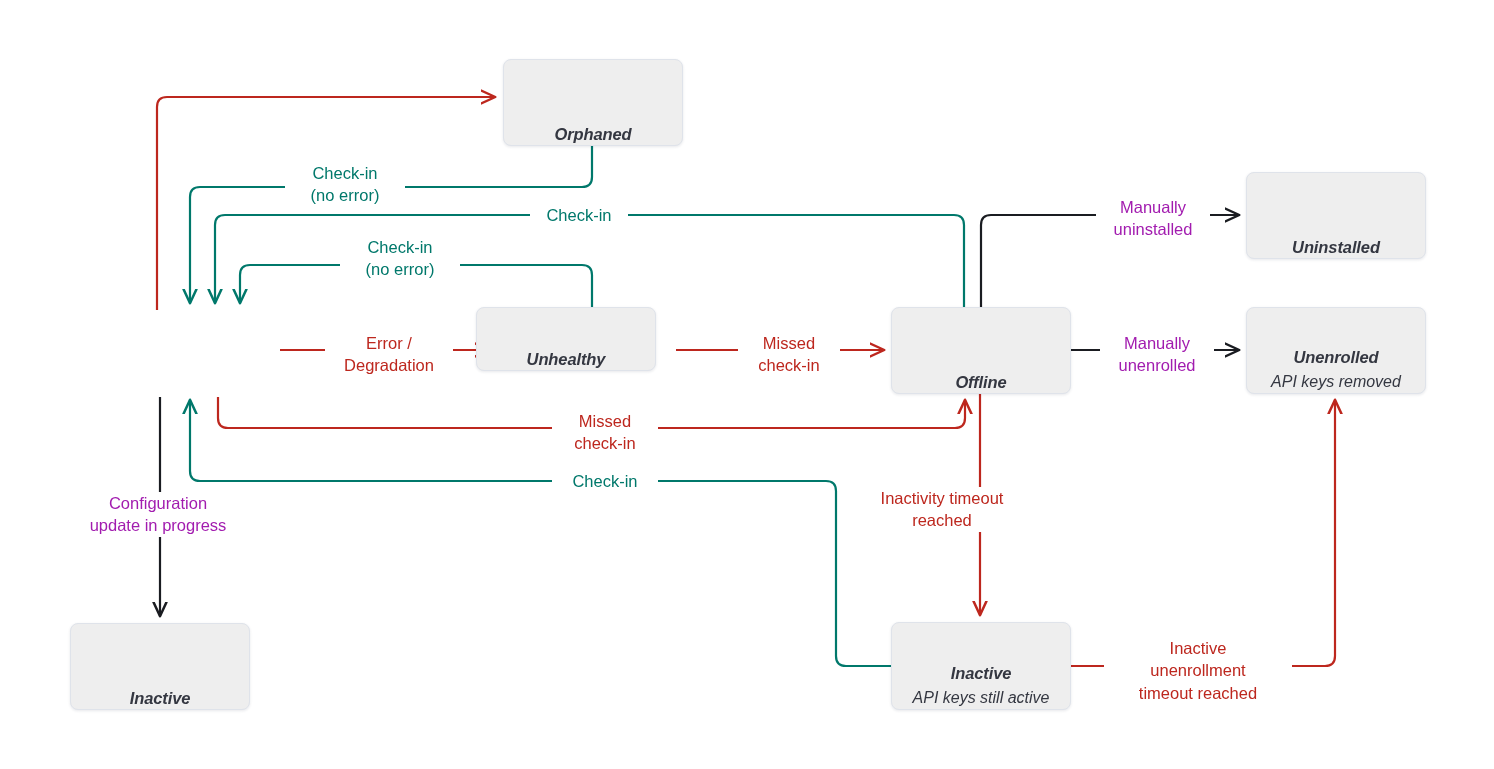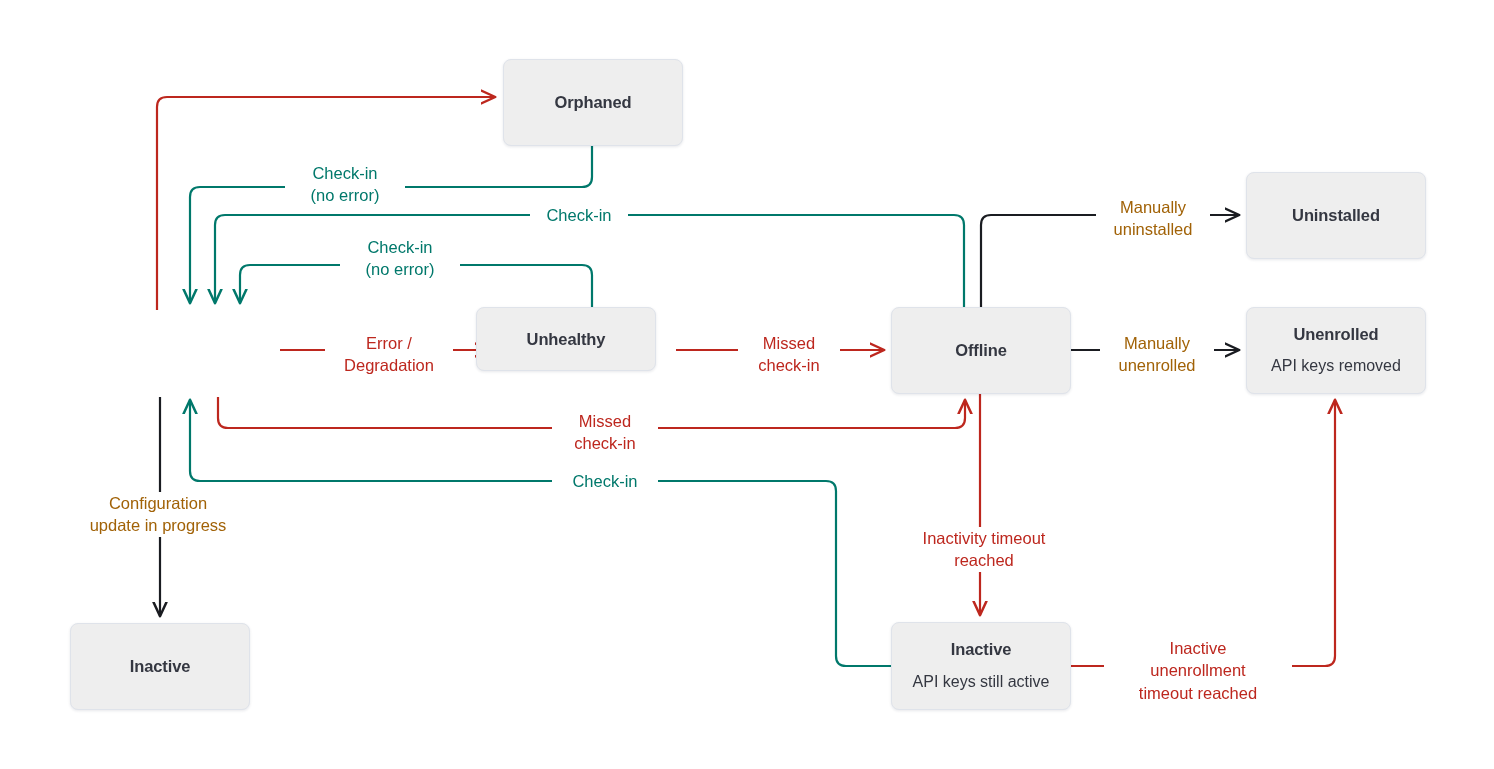--- a/index.html
+++ b/index.html
@@ -36,8 +36,9 @@
     display: flex;
     flex-direction: column;
     align-items: center;
-    justify-content: center;
+    justify-content: flex-end;
     text-align: center;
+    font-style: italic;
   }
   .node-title {
     font-size: 16.5px;

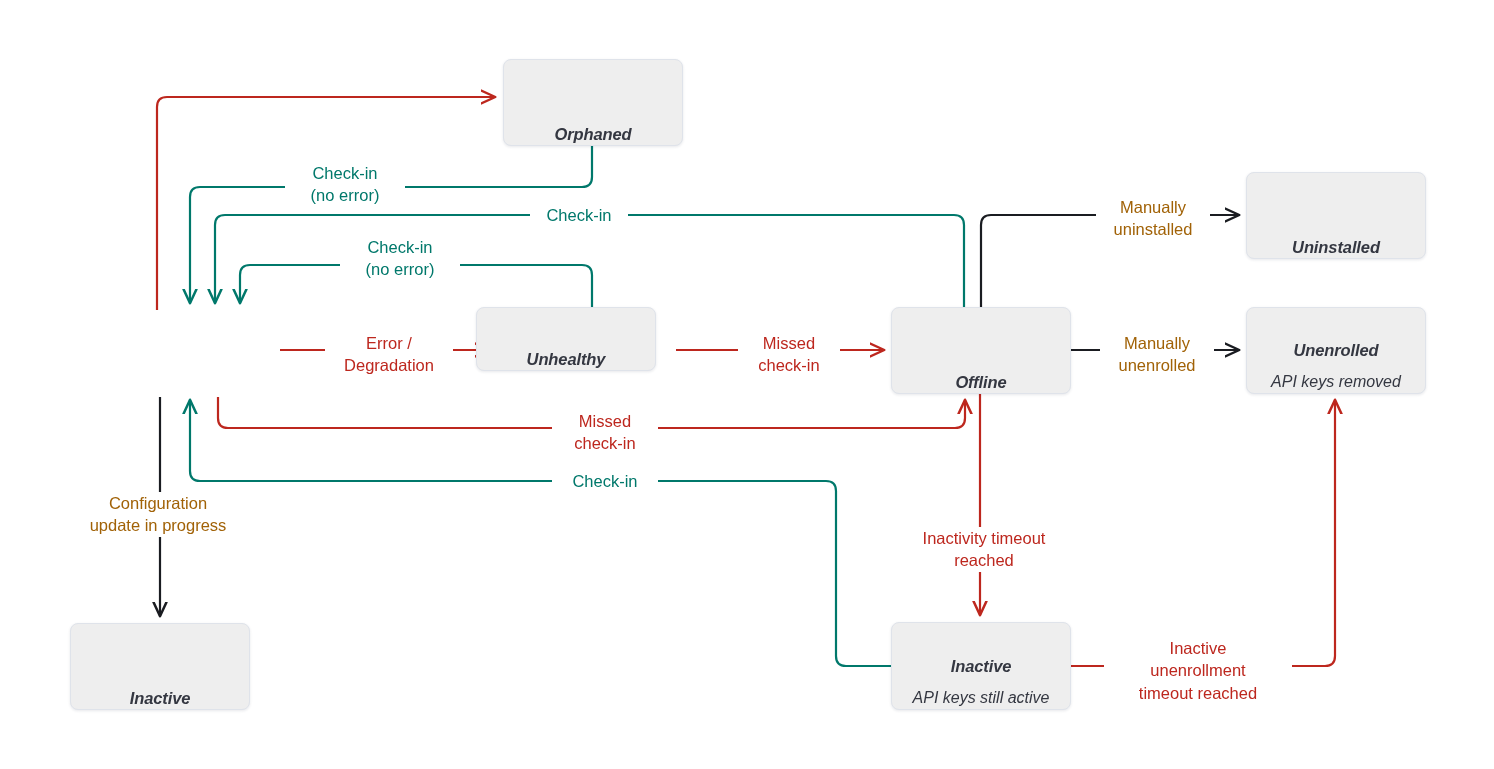--- a/index.html
+++ b/index.html
@@ -65,7 +65,7 @@
   }
   .edge-label.red   { color: #bd271e; }
   .edge-label.teal  { color: #00786b; }
-  .edge-label.black { color: #a16207; }
+  .edge-label.black { color: #a21caf; }
 </style>
 </head>
 <body>

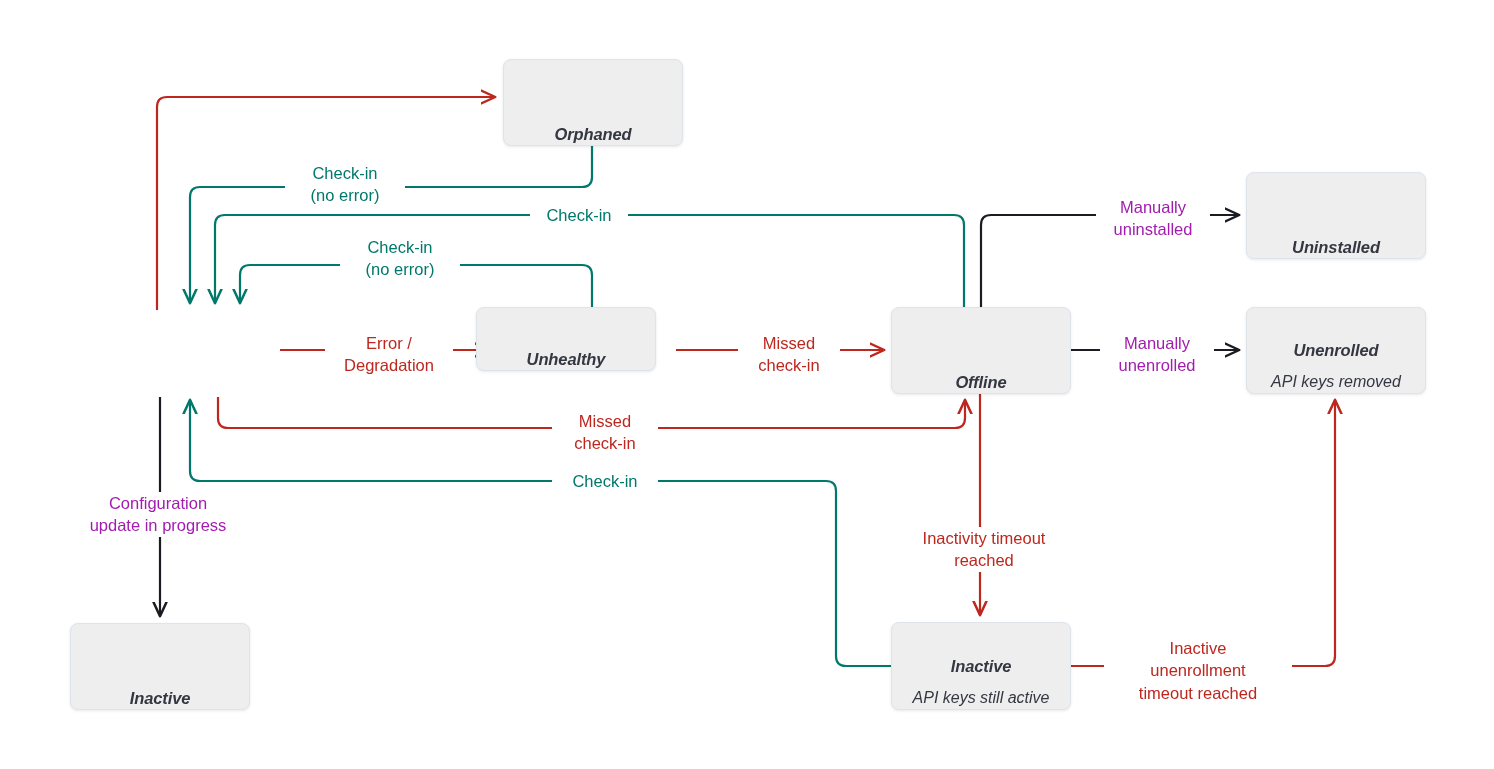--- a/index.html
+++ b/index.html
@@ -52,7 +52,7 @@
     font-weight: normal;
     color: #343741;
     line-height: 1.3;
-    margin-top: 12px;
+    margin-top: 5px;
   }
   .edge-label {
     position: absolute;

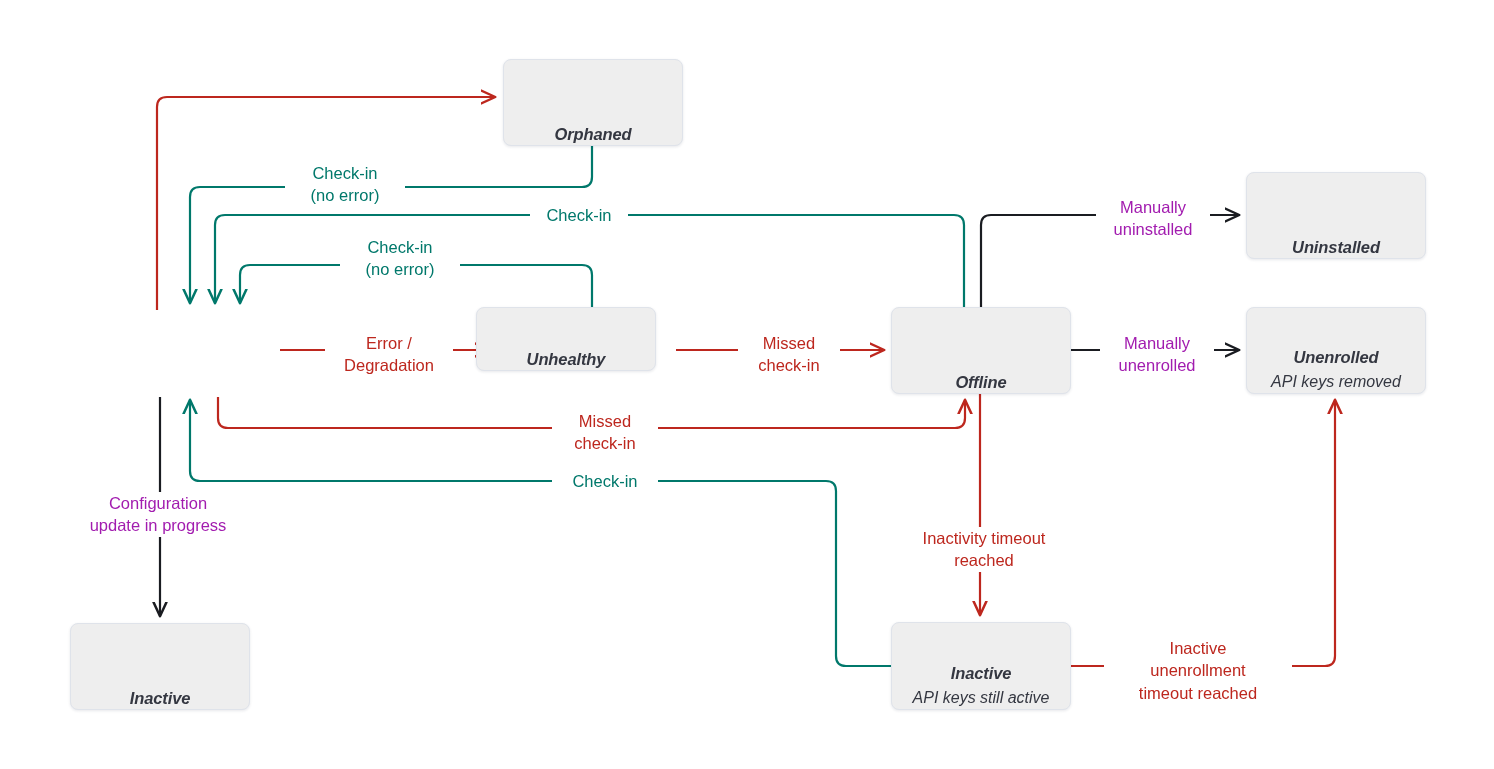--- a/index.html
+++ b/index.html
@@ -172,7 +172,7 @@
   <div class="edge-label black" style="left:1100px; top:332px; width:106px;">Manually
 unenrolled</div>
 
-  <div class="edge-label red" style="left:890px; top:487px; width:180px;margin-top:40px;">Inactivity timeout
+  <div class="edge-label red" style="left:848px; top:487px; width:180px;">Inactivity timeout
 reached</div>
 
   <div class="edge-label black" style="left:62px; top:492px; width:184px;">Configuration

